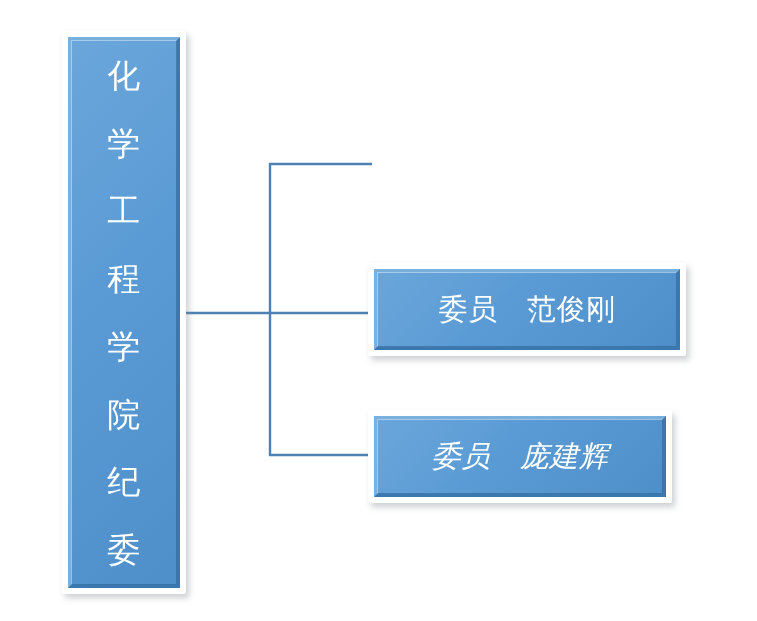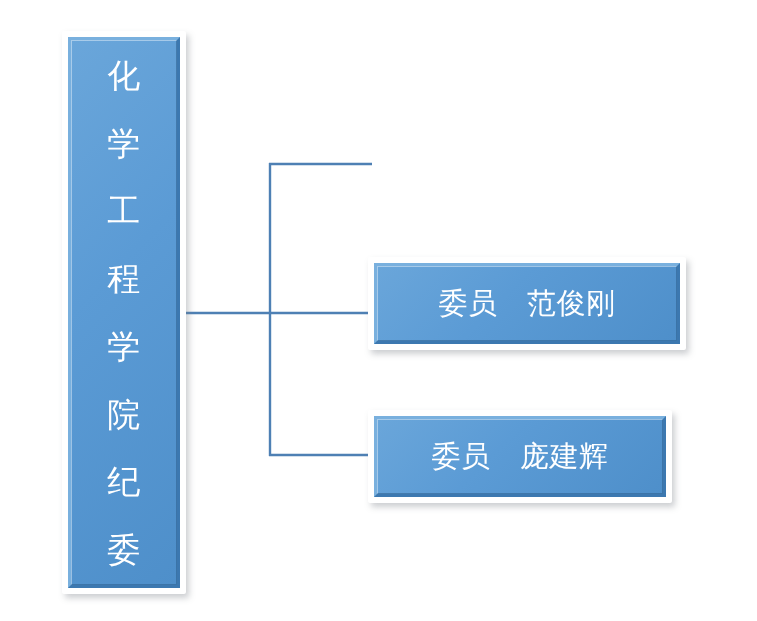--- a/index.html
+++ b/index.html
@@ -100,7 +100,7 @@
 
   
   #child-node-0 { left: 368px; top: 117px; width: 318px; height: 93px; }
-  #child-node-1 { left: 368px; top: 257px; width: 318px; height: 93px; }
+  #child-node-1 { left: 368px; top: 263px; width: 318px; height: 93px; }
   #child-node-2 { left: 368px; top: 410px; width: 304px; height: 93px; }
 </style>
 </head>

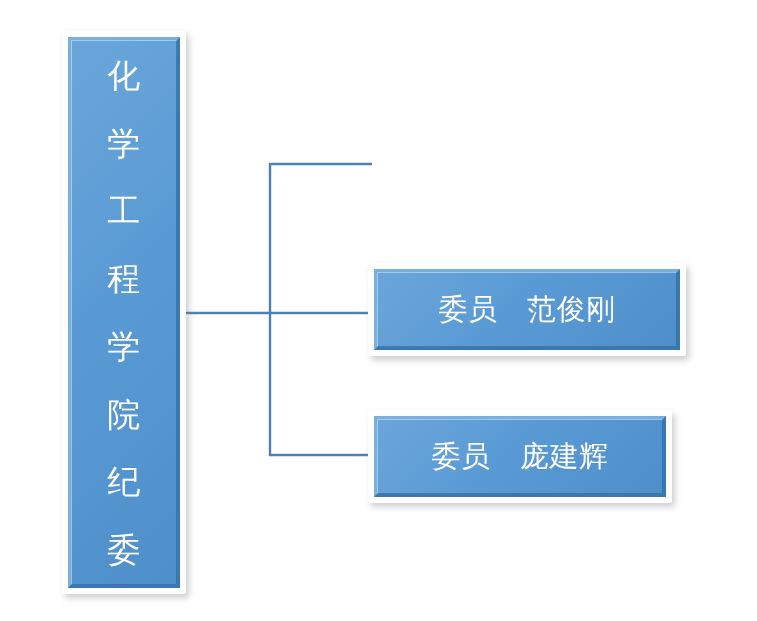--- a/index.html
+++ b/index.html
@@ -101,7 +101,7 @@
   
   #child-node-0 { left: 368px; top: 117px; width: 318px; height: 93px; }
   #child-node-1 { left: 368px; top: 263px; width: 318px; height: 93px; }
-  #child-node-2 { left: 368px; top: 410px; width: 304px; height: 93px; }
+  #child-node-2 { left: 368px; top: 410px; width: 304px; height: 93px; font-style: italic; }
 </style>
 </head>
 <body>

